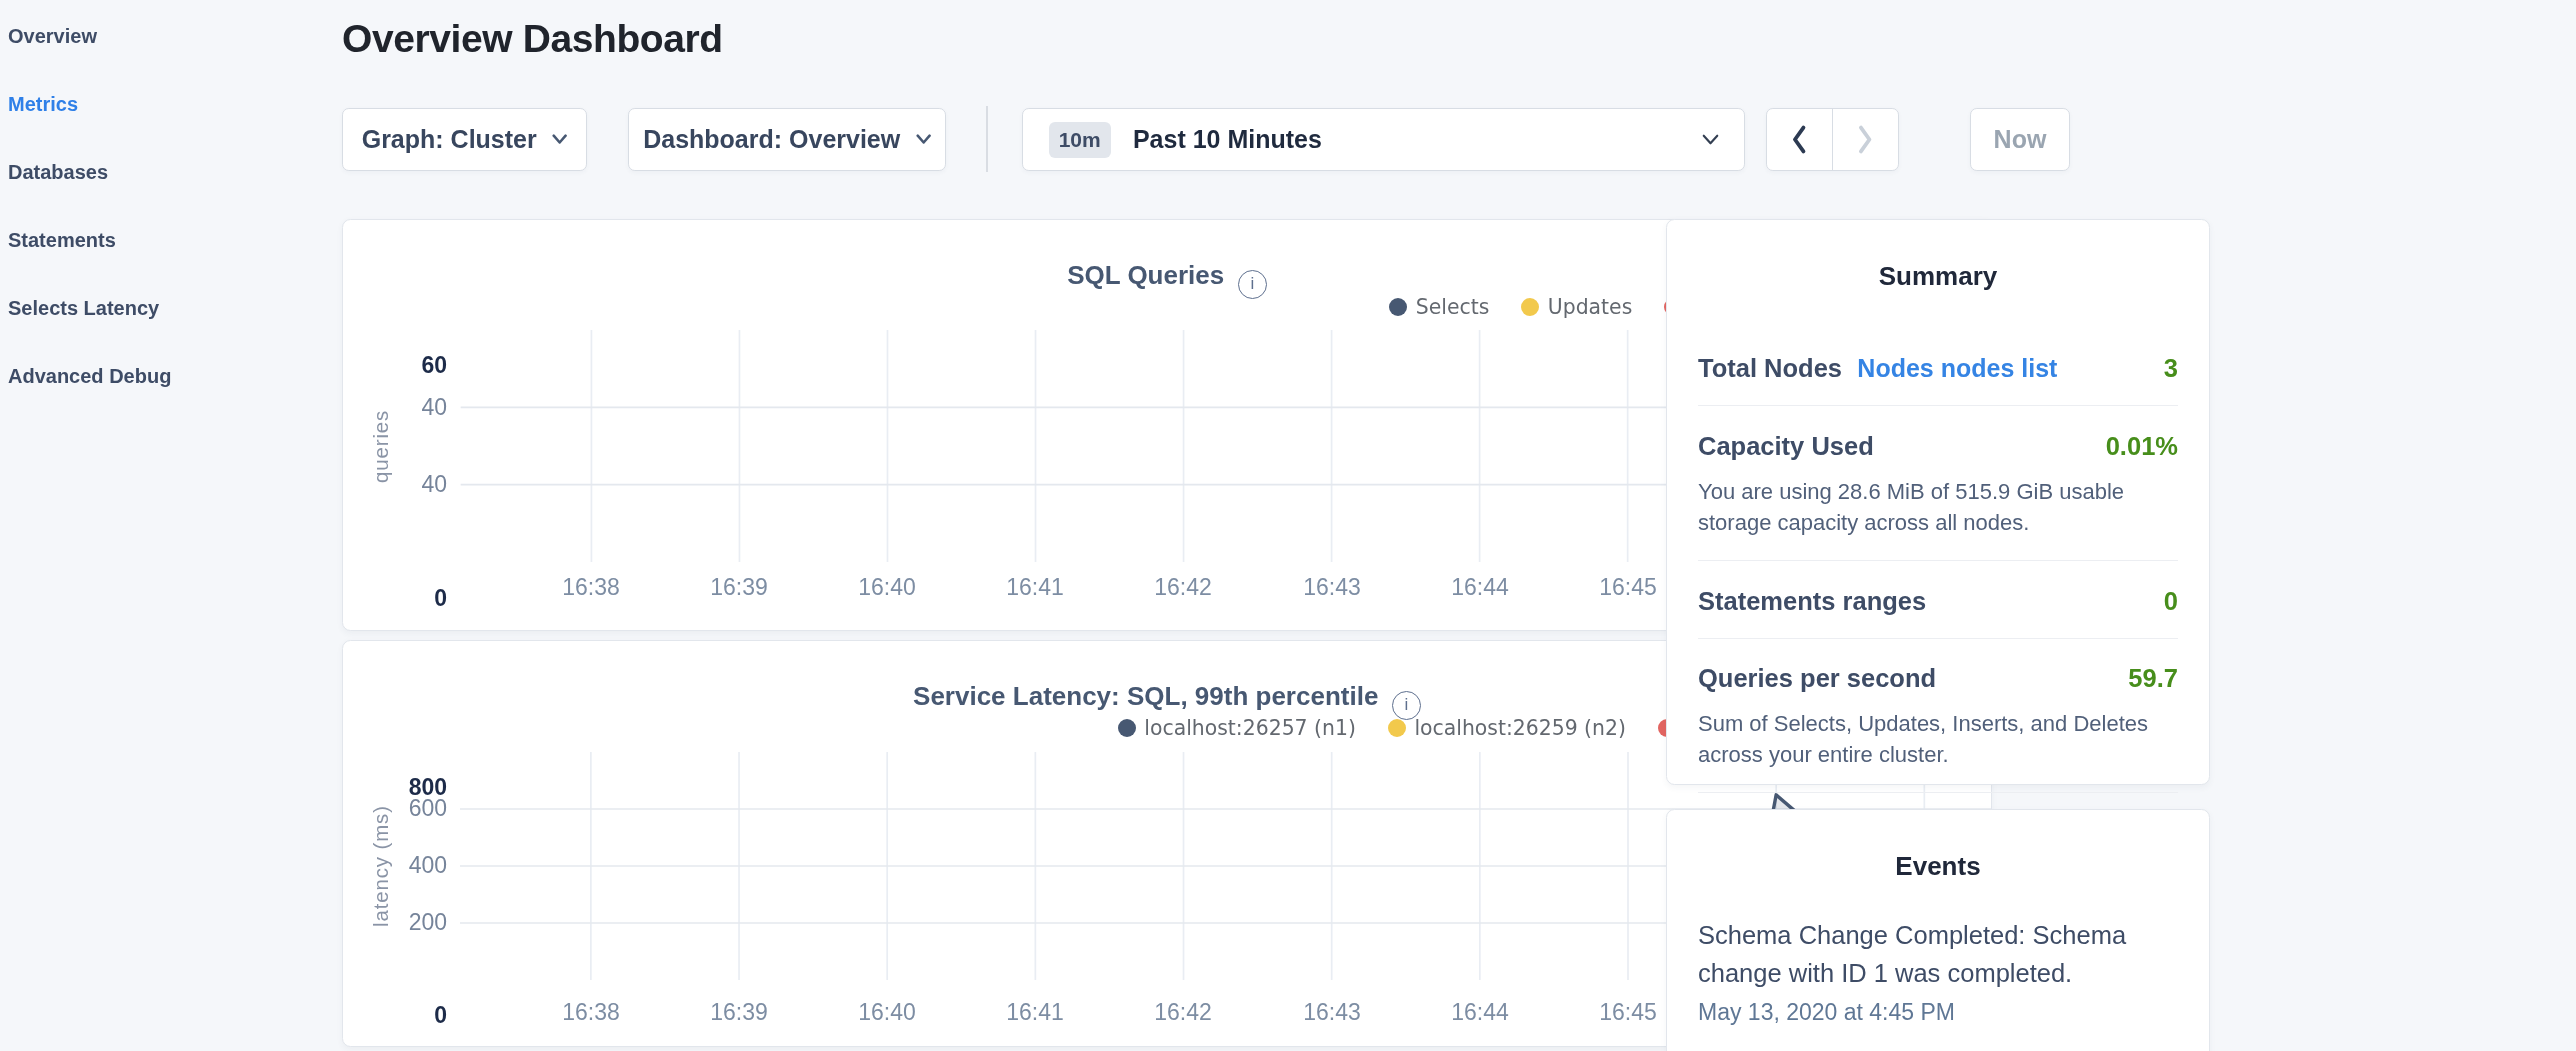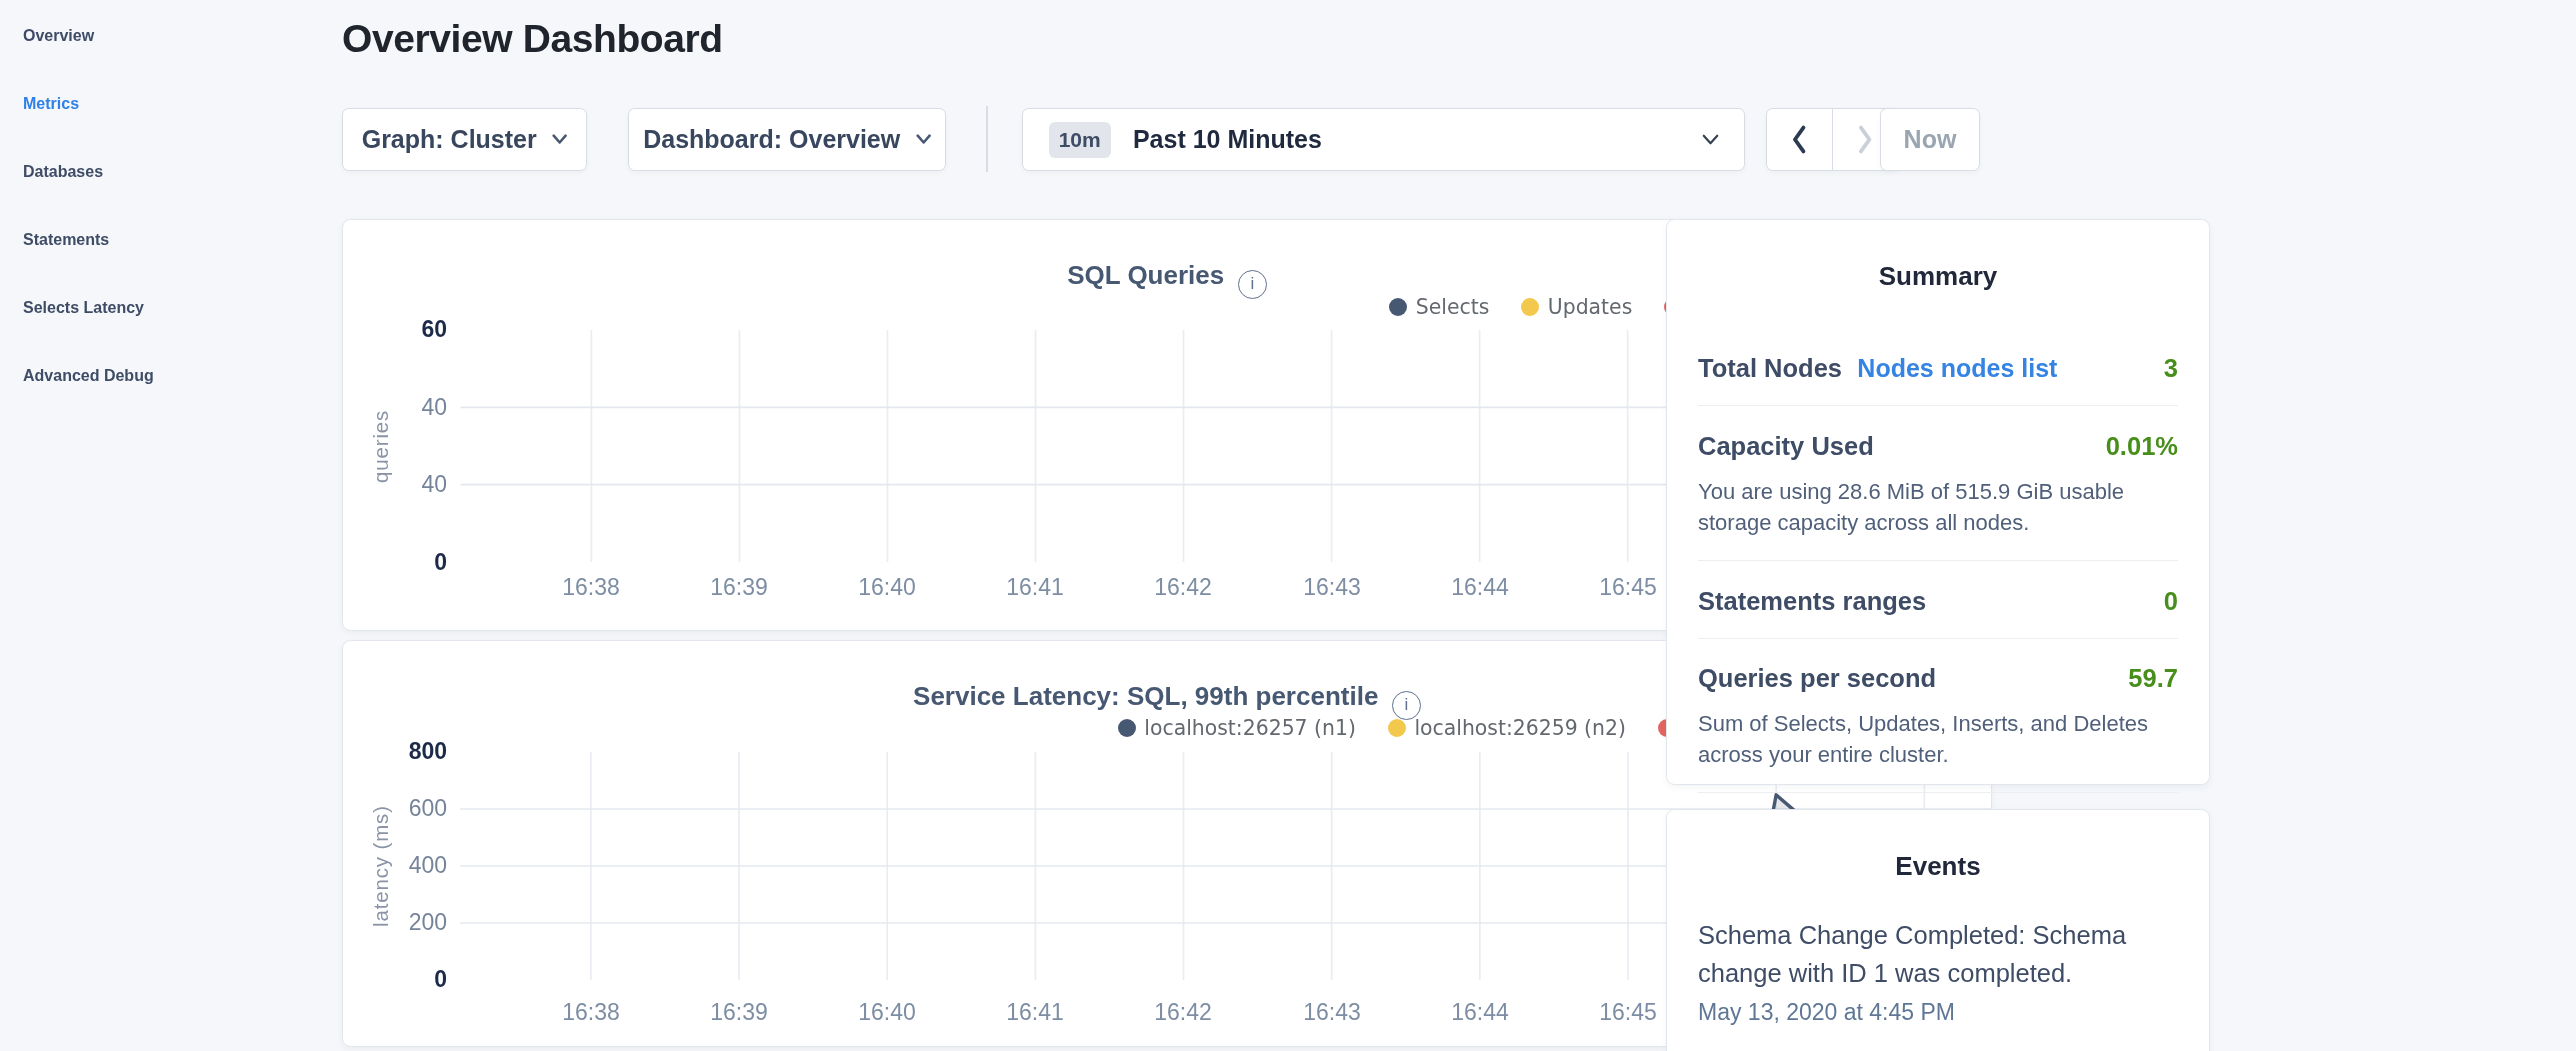--- a/index.html
+++ b/index.html
@@ -13,8 +13,8 @@
   
   .sidebar { position:absolute; left:0; top:0; width:340px; height:100%; padding-top:1.7px; }
   .nav-item {
-    height:68px; line-height:68px; padding-left:23px;
-    font-size:16px; font-weight:600; color:#3e4c66; cursor:pointer; white-space:nowrap;
+    height:68px; line-height:68px; padding-left:8px;
+    font-size:20px; font-weight:600; color:#3e4c66; cursor:pointer; white-space:nowrap;
   }
   .nav-item.active { color:#2f80e8; font-weight:700; }
   

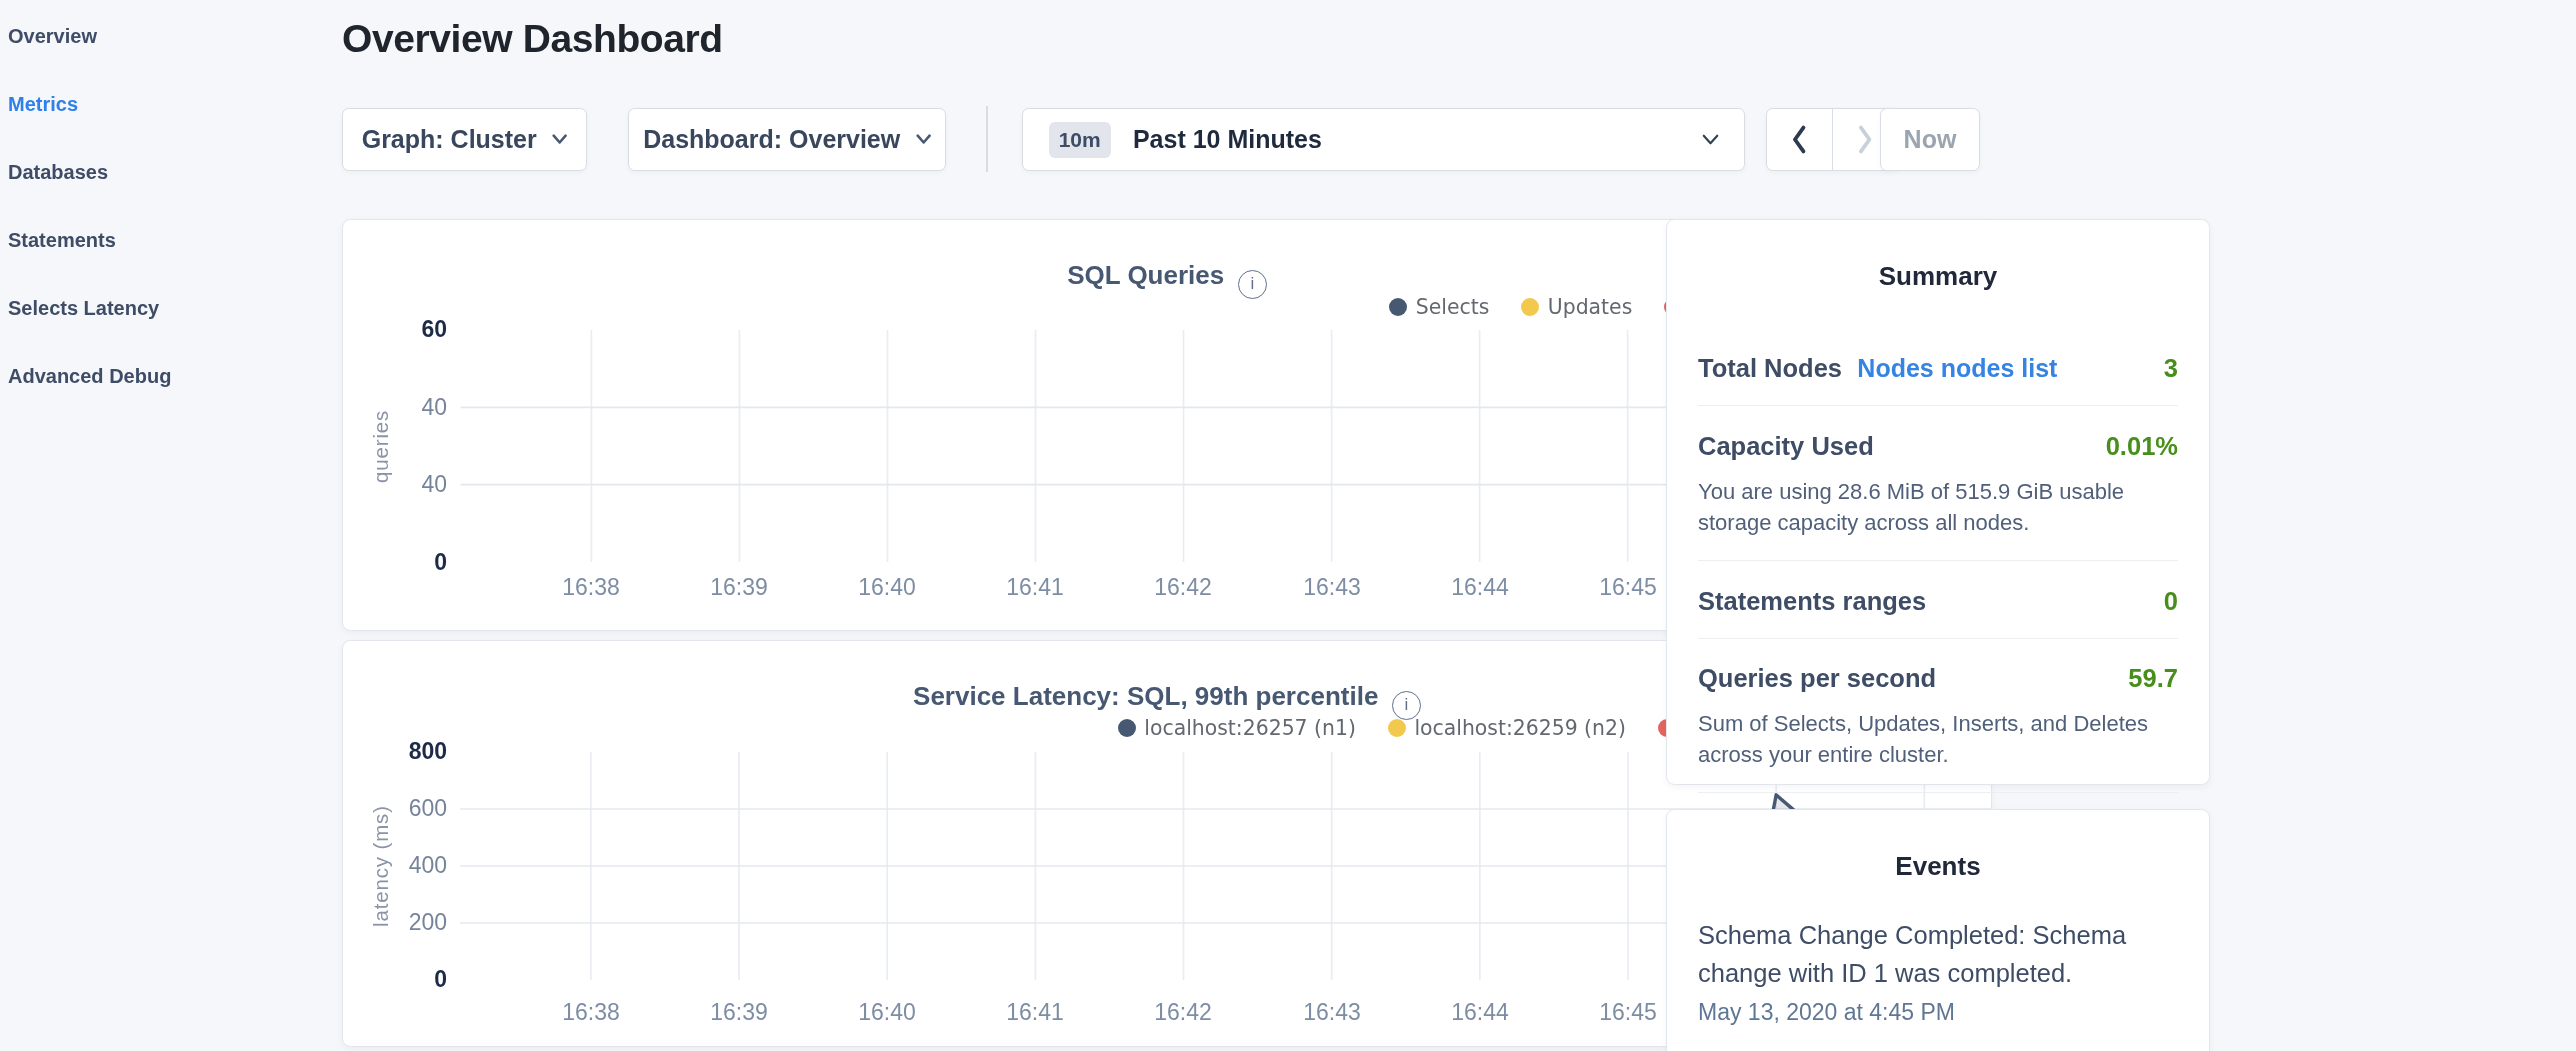--- a/index.html
+++ b/index.html
@@ -47,7 +47,7 @@
   }
   .arrow-btn { flex:1; display:flex; align-items:center; justify-content:center; cursor:pointer; }
   .arrow-btn + .arrow-btn { border-left:1.7px solid #d8dde4; }
-  .nowbtn { left:1538px; width:100px; color:#9aa5b1; font-size:25px; }
+  .nowbtn { left:1628px; width:100px; color:#9aa5b1; font-size:25px; }
   
   .card {
     position:absolute; background:#fff; border:1.7px solid #e2e6ec; border-radius:8.5px;

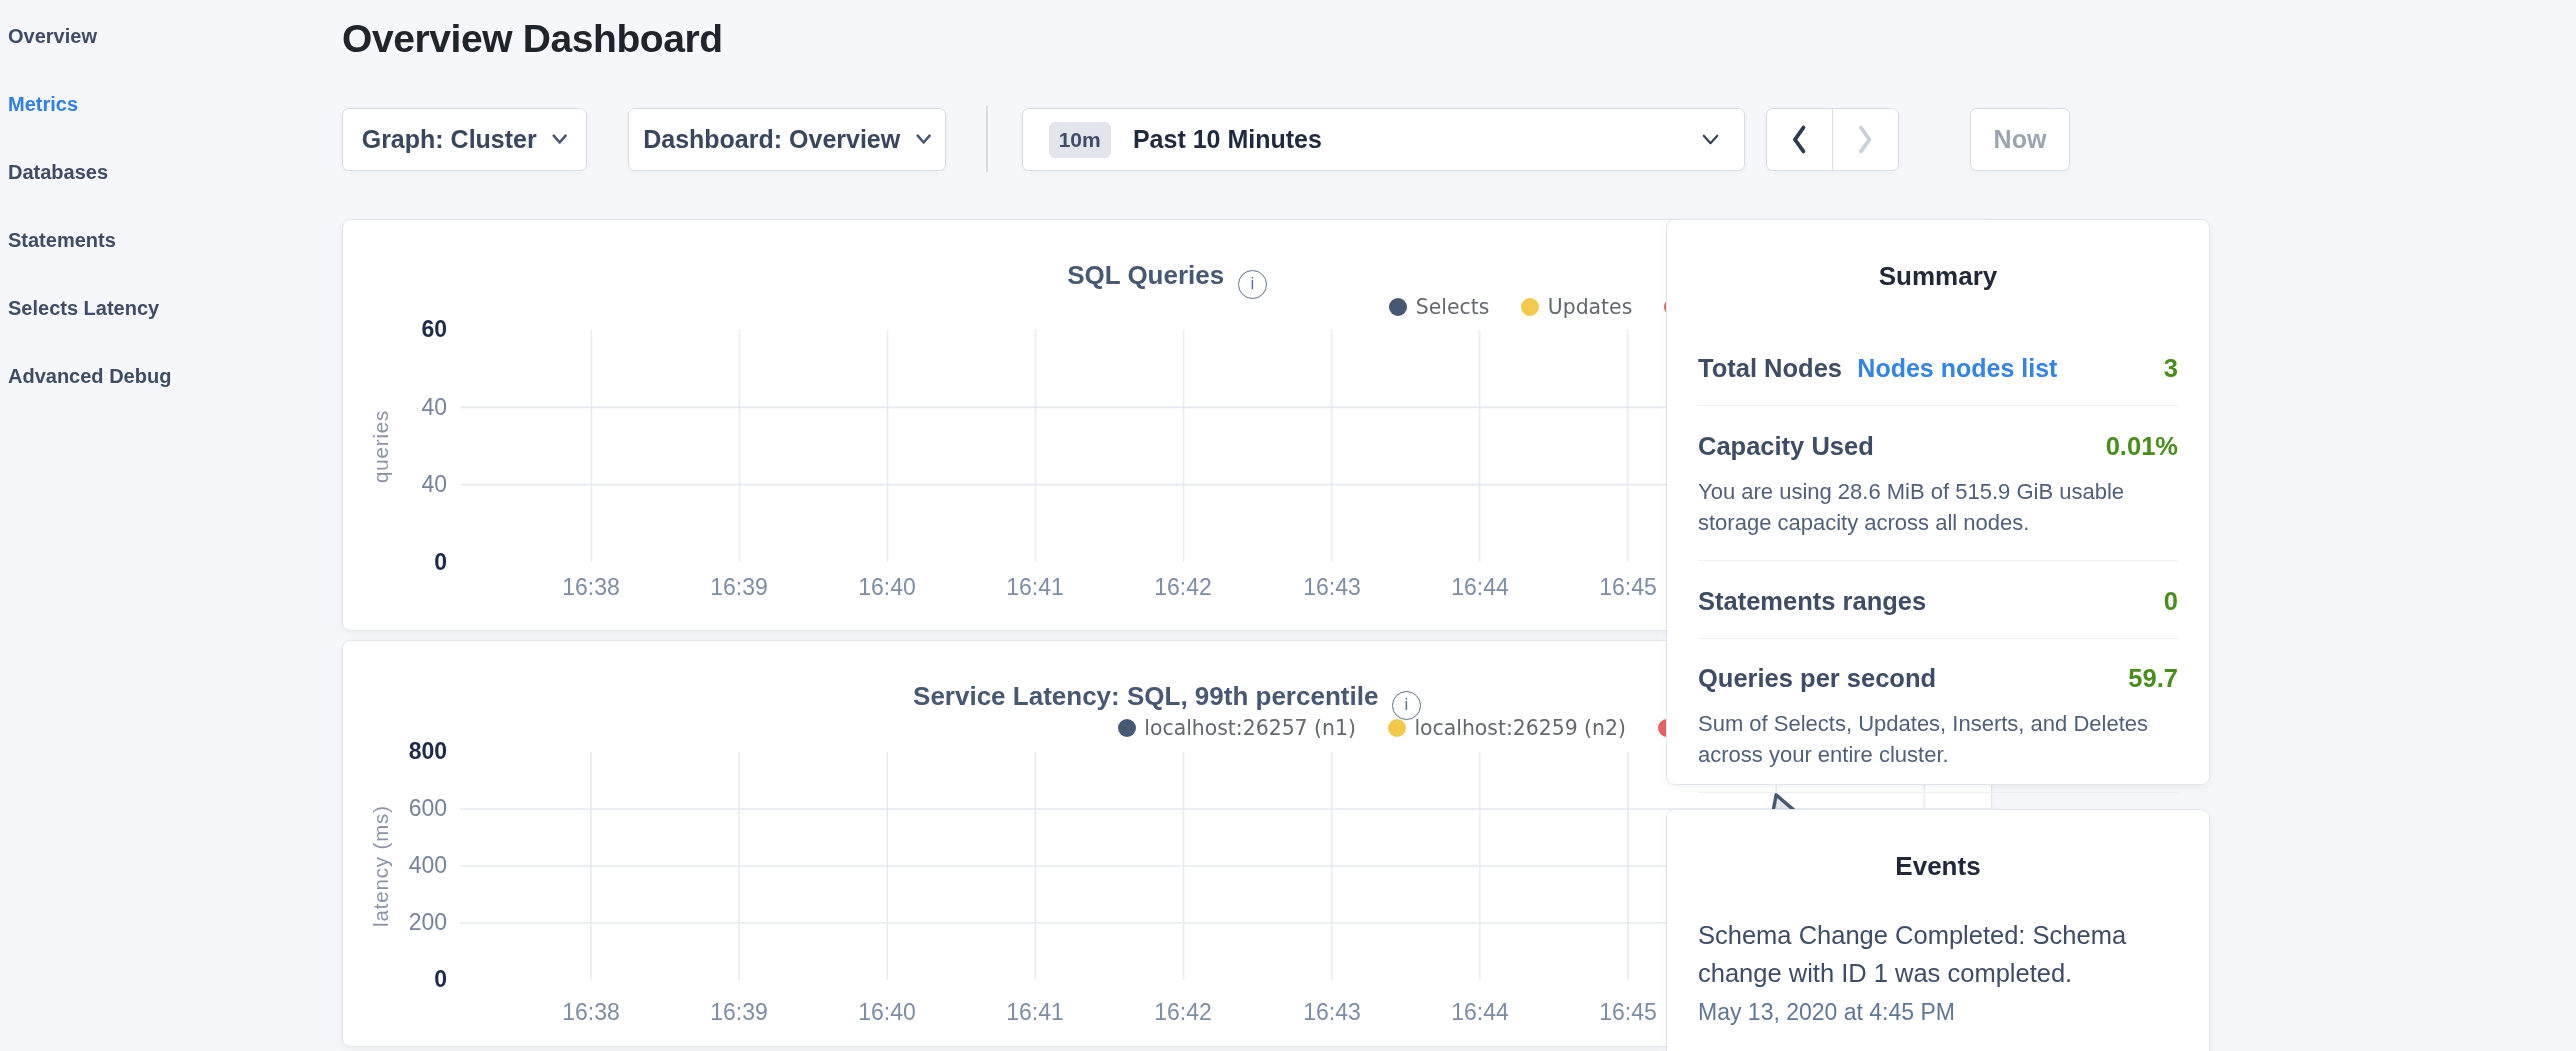--- a/index.html
+++ b/index.html
@@ -72,7 +72,7 @@
   }
   .yticks { position:absolute; left:0; width:104px; }
   .ytick { position:absolute; right:0; width:100%; text-align:right; font-size:23px; color:#76849a; }
-  .ytick.em { color:#1d2b49; font-weight:700; }
+  .ytick.em { color:#1d2b49; font-weight:700;margin-top:36px; }
   .plot { position:absolute; left:117px; }
   .plot svg { display:block; }
   .xticks { position:absolute; left:117px; height:29px; }

